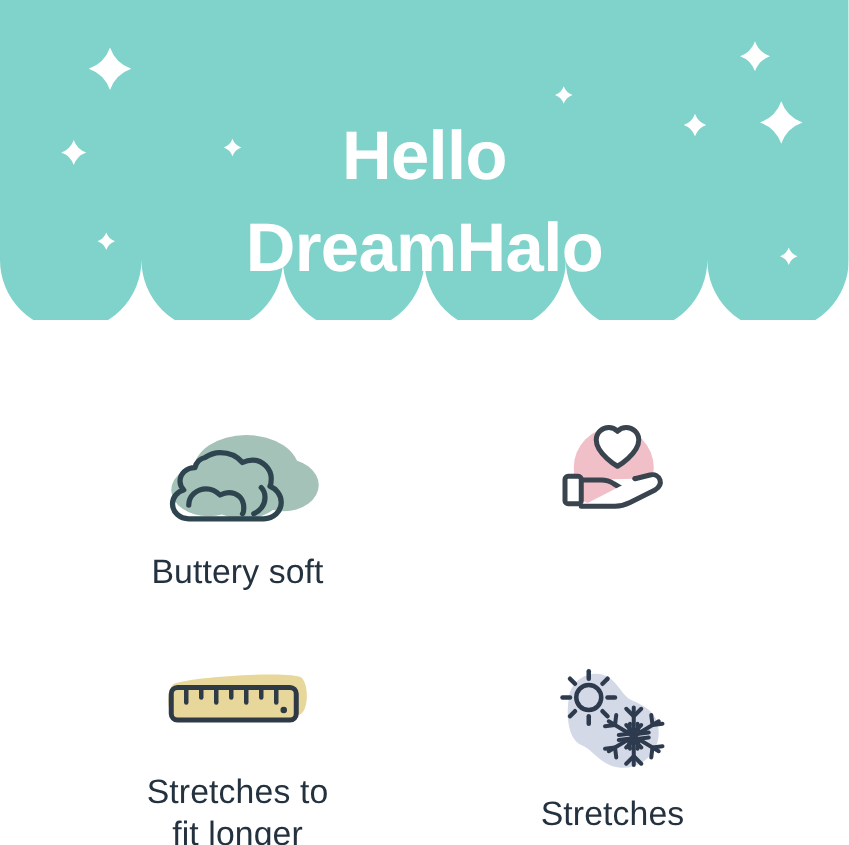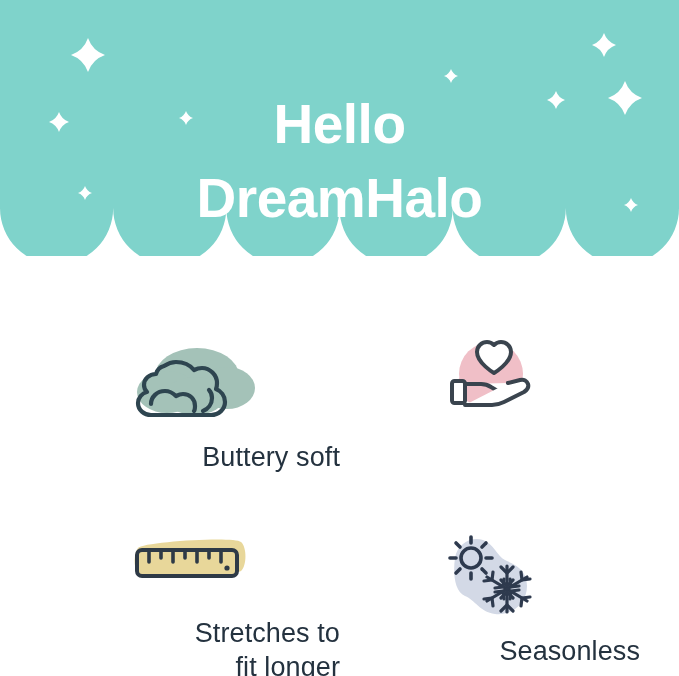--- a/index.html
+++ b/index.html
@@ -40,7 +40,7 @@
   .feature{
     position:absolute;
     width:300px;
-    text-align:right;
+    text-align:center;
   }
   .f0{left:40px;top:80px;}
   .f1{left:340px;top:72px;}

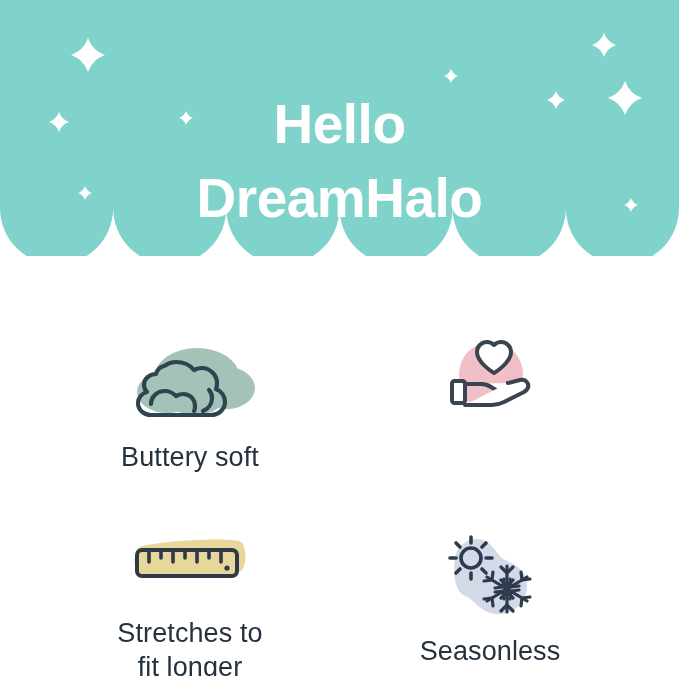--- a/index.html
+++ b/index.html
@@ -173,7 +173,7 @@
           <path d="M77 70l-8 1M77 70l1 8M88 63l-8 1M88 63l1 8"></path>
         </g>
       </svg>
-      <div class="feature-label">Seasonless</div>
+      <div class="feature-label">Stretches</div>
     </div>
 
   </div>

